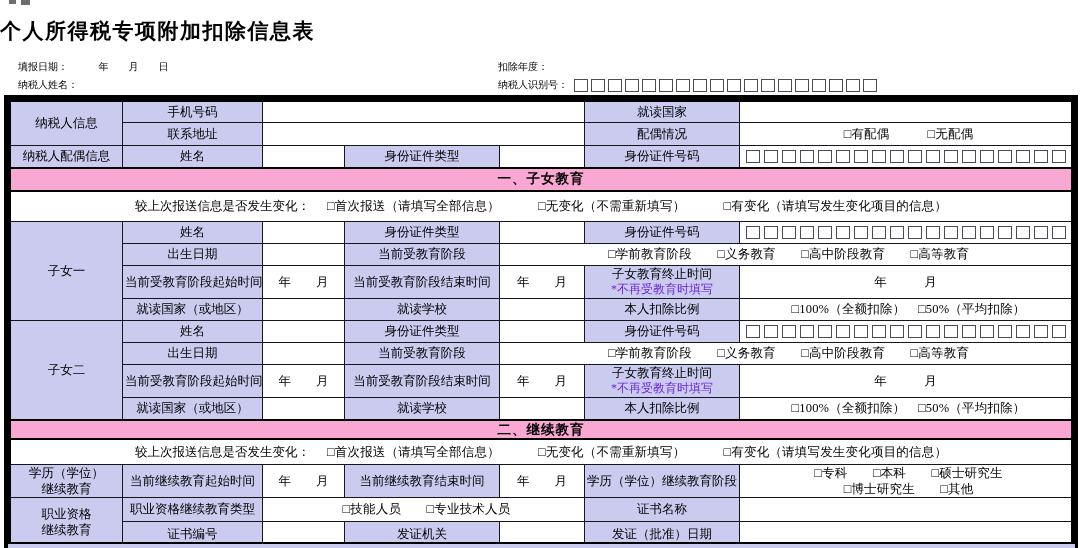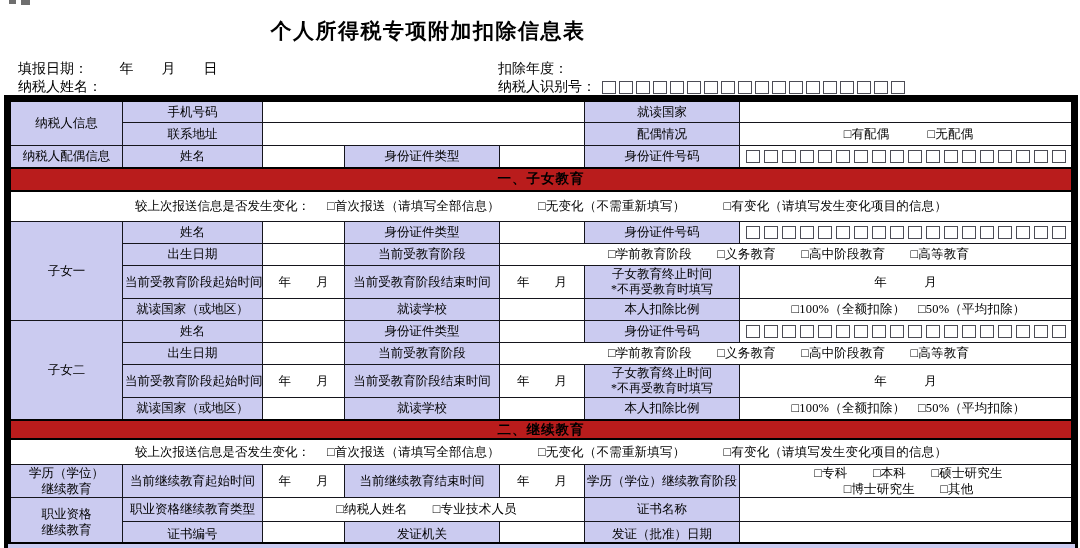--- a/index.html
+++ b/index.html
@@ -10,7 +10,7 @@
   }
   .artifact{position:absolute;background:#4a4a4a;opacity:.8;}
   .page-title{
-    position:absolute;top:17px;left:0;width:856px;text-align:center;
+    position:absolute;top:17px;left:0;width:856px;
     font-size:21px;font-weight:bold;letter-spacing:1.5px;
   }
   .meta-line{position:absolute;font-size:14px;white-space:nowrap;}

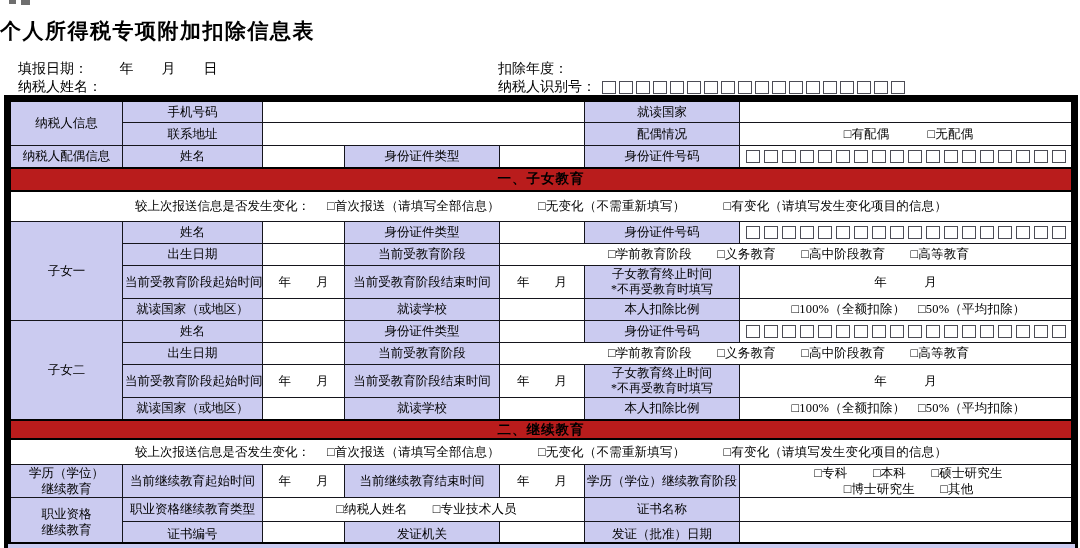--- a/index.html
+++ b/index.html
@@ -13,7 +13,7 @@
     position:absolute;top:17px;left:0;width:856px;
     font-size:21px;font-weight:bold;letter-spacing:1.5px;
   }
-  .meta-line{position:absolute;font-size:14px;white-space:nowrap;}
+  .meta-line{position:absolute;font-size:10px;white-space:nowrap;}
   .meta-right{position:absolute;left:480px;top:0;display:flex;align-items:center;}
   .idstrip{display:inline-flex;gap:3px;margin-left:6px;align-items:center;}
   .cbox{display:inline-block;width:14px;height:13px;border:1.5px solid #4c4c55;background:#fff;box-sizing:border-box;}

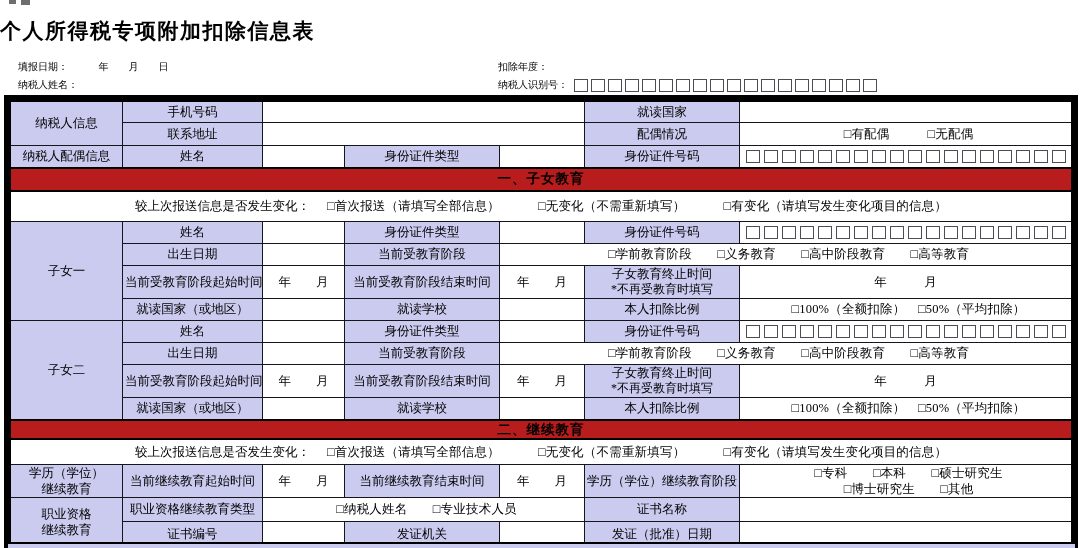--- a/index.html
+++ b/index.html
@@ -31,7 +31,7 @@
   .hd{background:#cbcbf0;white-space:nowrap;}
   .ml{white-space:pre-line;}
   tr.section td{
-    background:#b91c1c;font-weight:bold;font-size:13.5px;
+    background:#f9a8d4;font-weight:bold;font-size:13.5px;
     border-top:2px solid #000;border-bottom:2px solid #000;letter-spacing:1px;
   }
   .red{color:#000000;font-size:12px;}

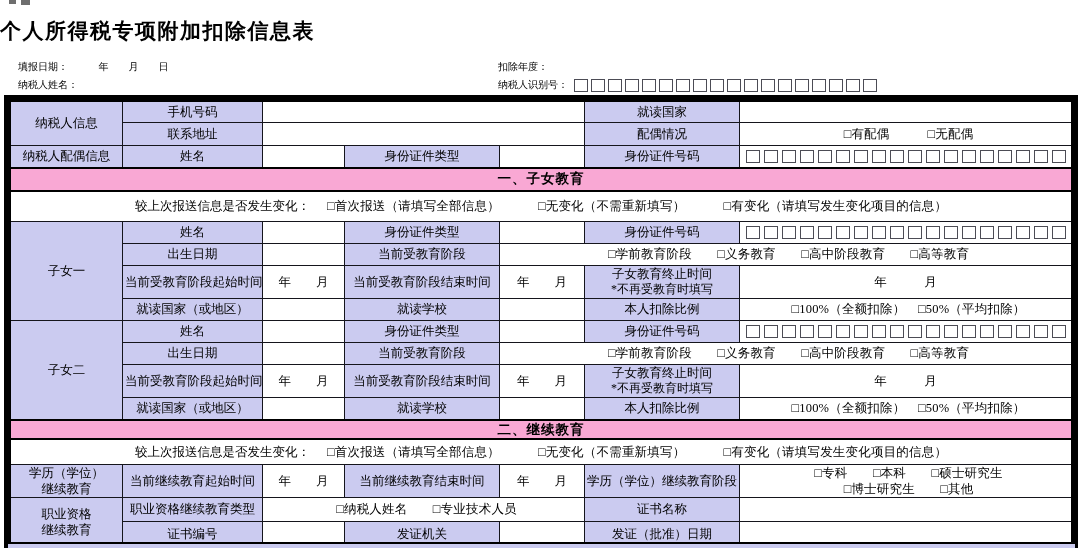--- a/index.html
+++ b/index.html
@@ -34,7 +34,7 @@
     background:#f9a8d4;font-weight:bold;font-size:13.5px;
     border-top:2px solid #000;border-bottom:2px solid #000;letter-spacing:1px;
   }
-  .red{color:#000000;font-size:12px;}
+  .red{color:#6d28d9;font-size:12px;}
   .opts{letter-spacing:.2px;padding-left:8px;}
   .bottom-band{
     position:absolute;left:8px;top:542px;width:1067px;height:8px;

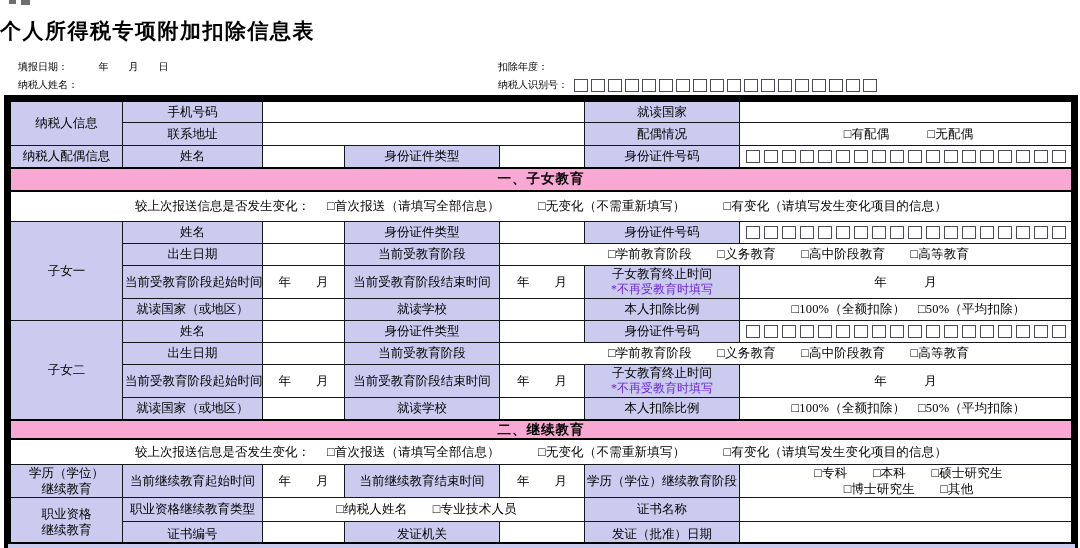--- a/index.html
+++ b/index.html
@@ -289,7 +289,7 @@
     <td class="hd ml" rowspan="2">职业资格
 继续教育</td>
     <td class="hd">职业资格继续教育类型</td>
-    <td colspan="3" class="opts">□纳税人姓名　　□专业技术人员</td>
+    <td colspan="3" class="opts">□技能人员　　□专业技术人员</td>
     <td class="hd">证书名称</td>
     <td></td>
   </tr>

